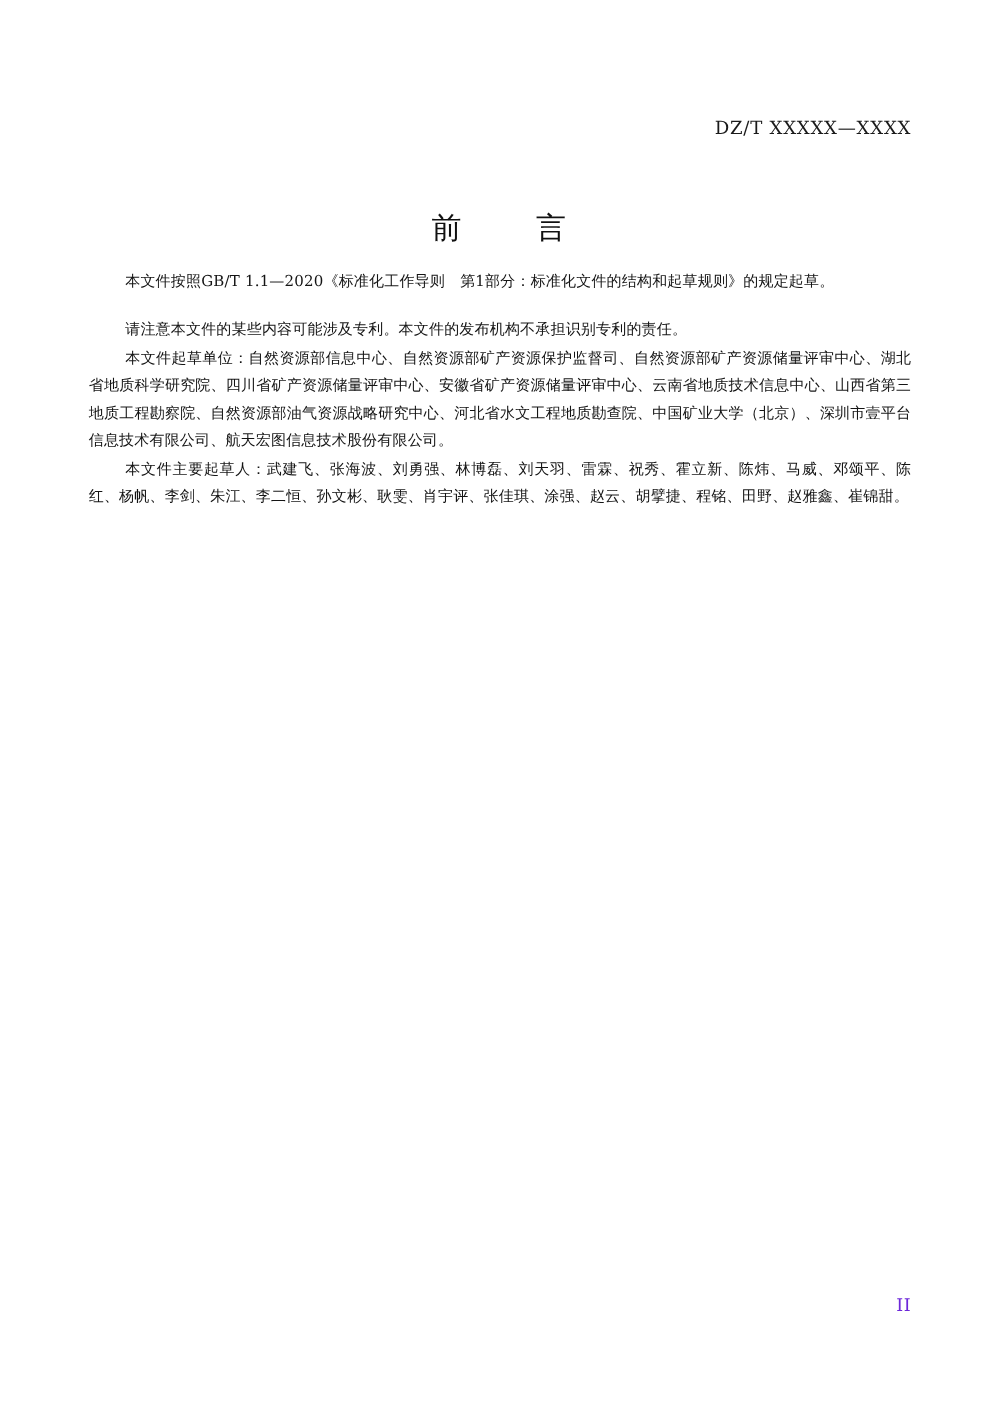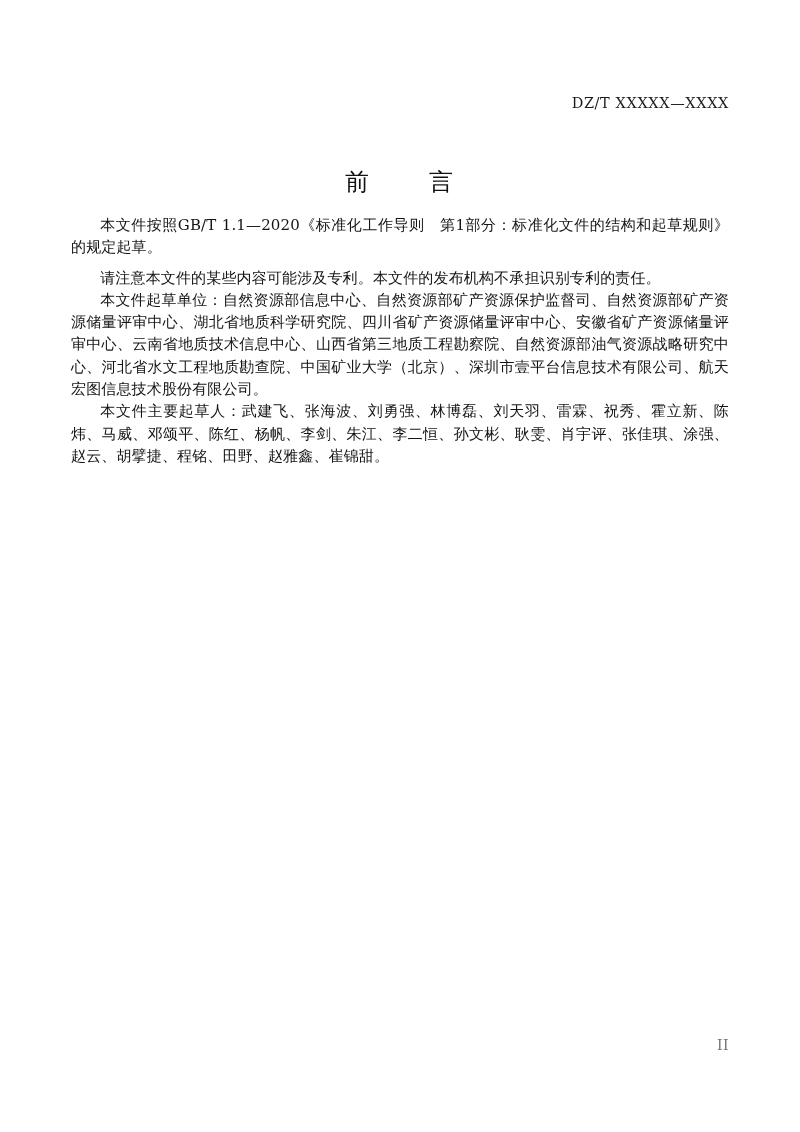--- a/index.html
+++ b/index.html
@@ -63,7 +63,7 @@
   }
   .para {
     font-family: "DejaVu Serif", "Liberation Serif", serif;
-    font-size: 15px;
+    font-size: 12px;
     line-height: 22.3px;
     text-align: justify;
     text-justify: inter-ideograph;

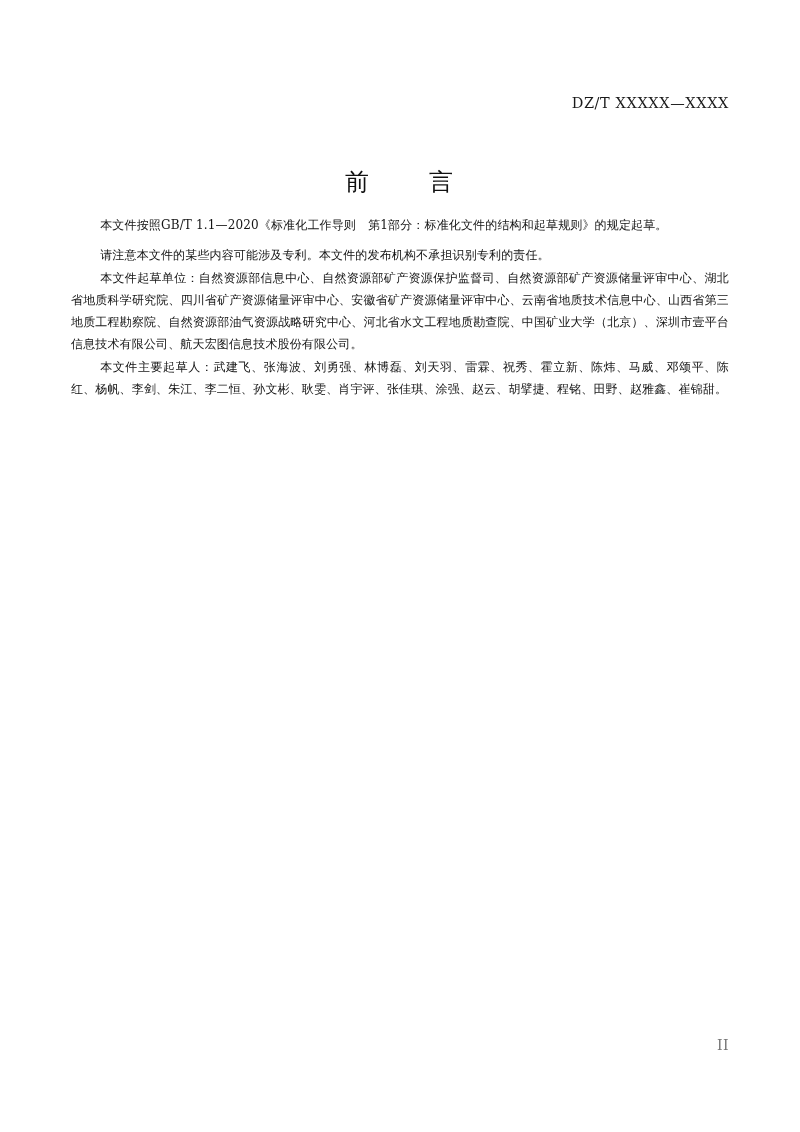--- a/index.html
+++ b/index.html
@@ -77,7 +77,7 @@
     margin-top: 0px;
   }
   .para.gap-before {
-    margin-top: 8px;
+    margin-top: 16px;
     font-family: Liberation Serif, serif;
   }
 

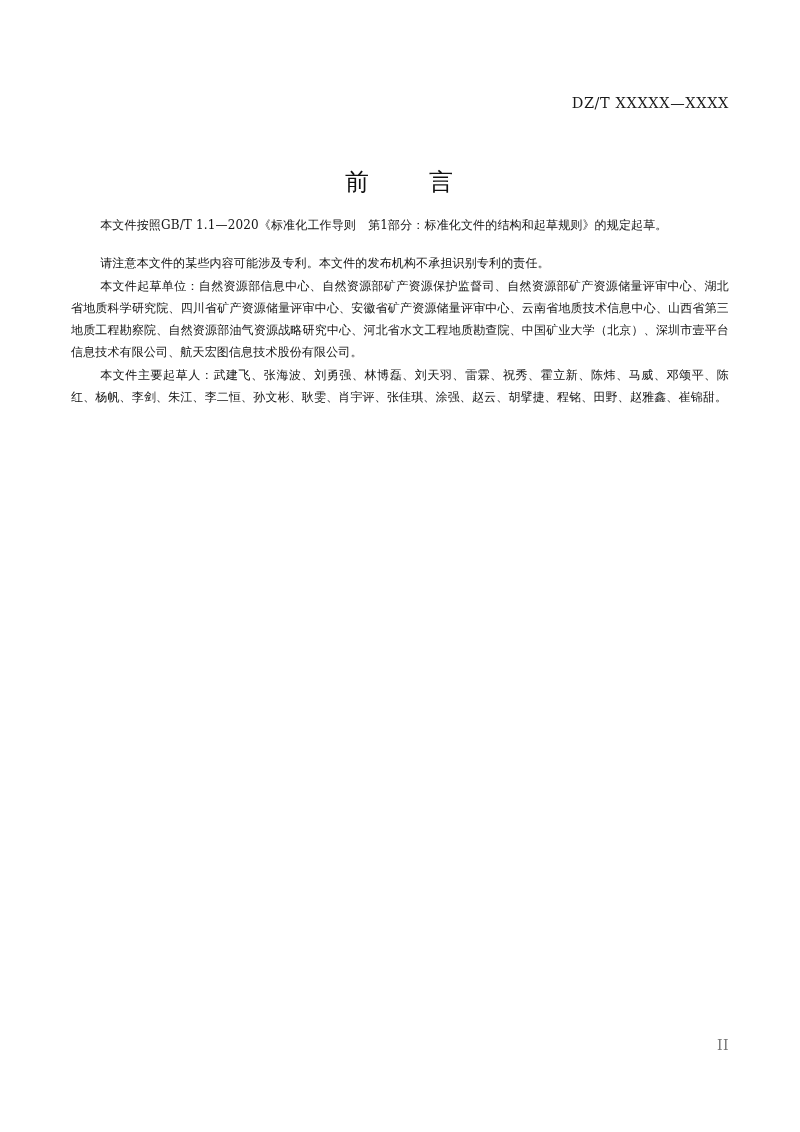--- a/index.html
+++ b/index.html
@@ -91,7 +91,7 @@
     font-family: "DejaVu Serif", "Liberation Serif", serif;
     font-size: 14px;
     letter-spacing: 0.5px;
-    color: #737373;
+    color: #6d28d9;
   }
 </style>
 </head>

